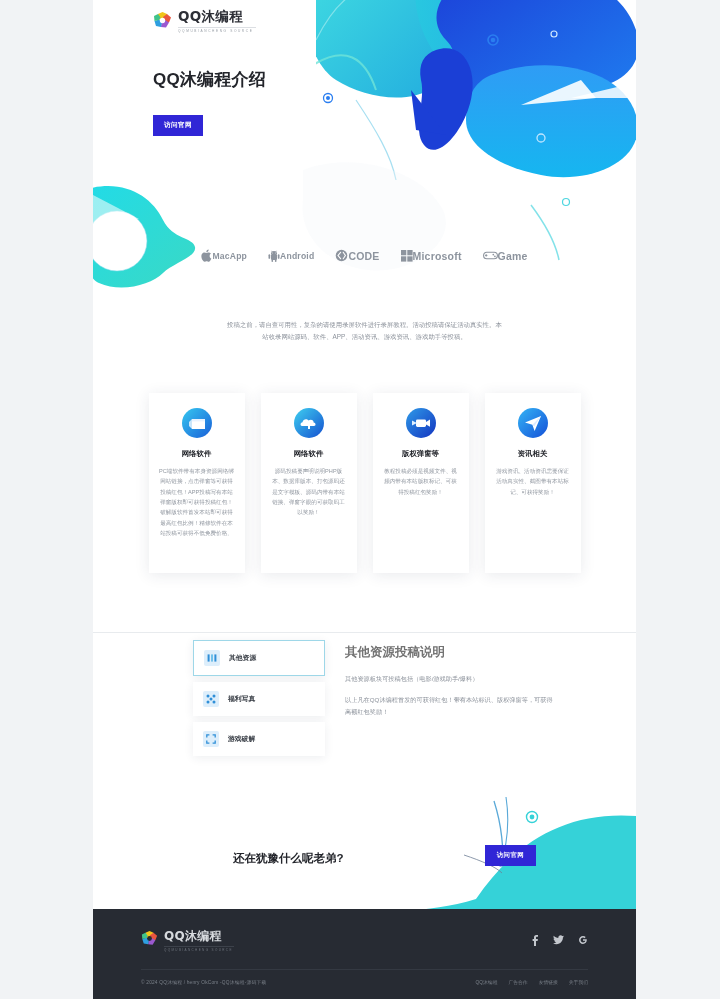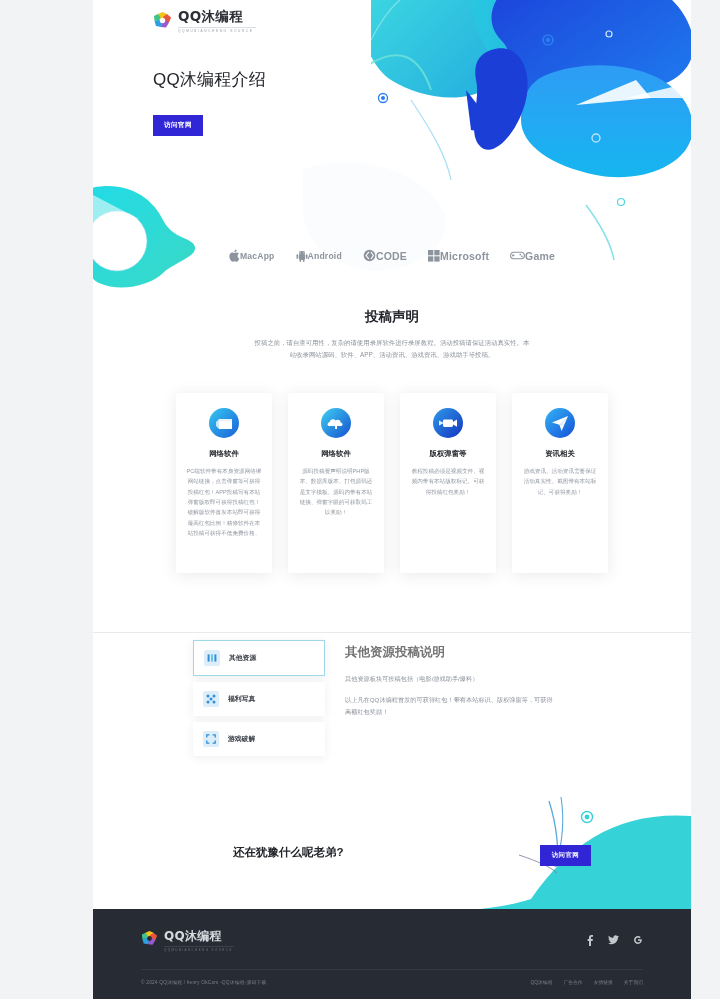--- a/index.html
+++ b/index.html
@@ -13,7 +13,7 @@
 
   
   .page {
-    position: absolute; left: 93px; top: 0; width: 598px; height: 999px;
+    position: absolute; left: 93px; top: 0; width: 543px; height: 999px;
     background: #ffffff; overflow: hidden;
   }
   .hero-art { position: absolute; right: -10px; top: -20px; width: 330px; height: 290px; overflow: hidden; }

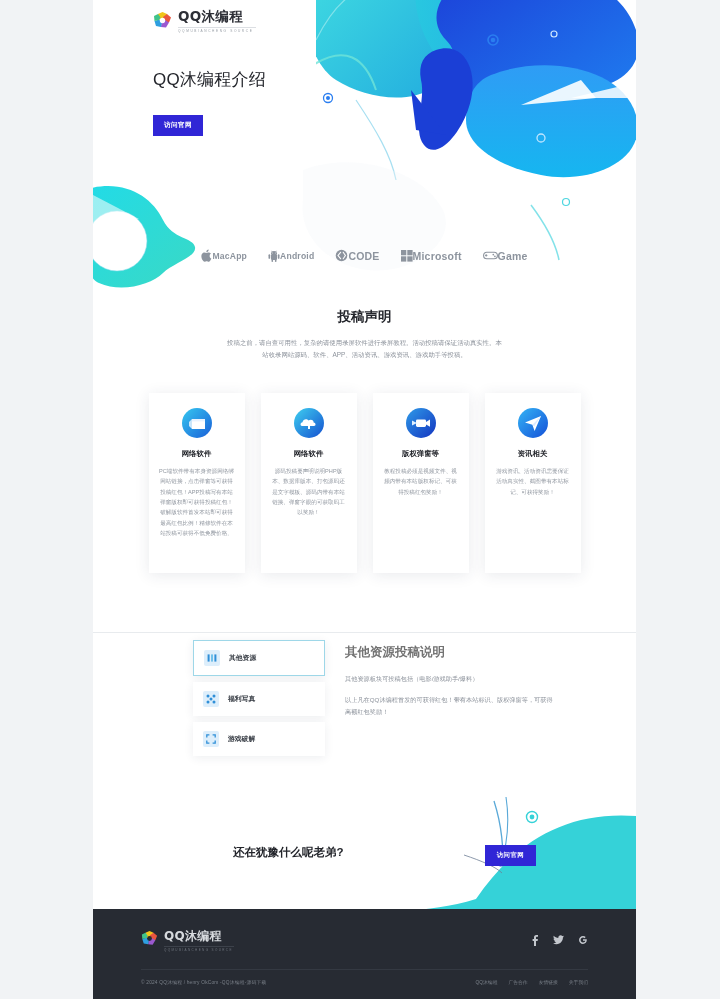--- a/index.html
+++ b/index.html
@@ -39,7 +39,7 @@
 
   .hero { position: absolute; left: 60px; top: 68px; width: 250px; z-index: 8; }
   .hero h1 {
-    font-size: 17px; font-weight: 400; color: #23252b; letter-spacing: .2px;
+    font-size: 17px; font-weight: 700; color: #23252b; letter-spacing: .2px;
     margin-bottom: 11px;
   }
   .hero p {

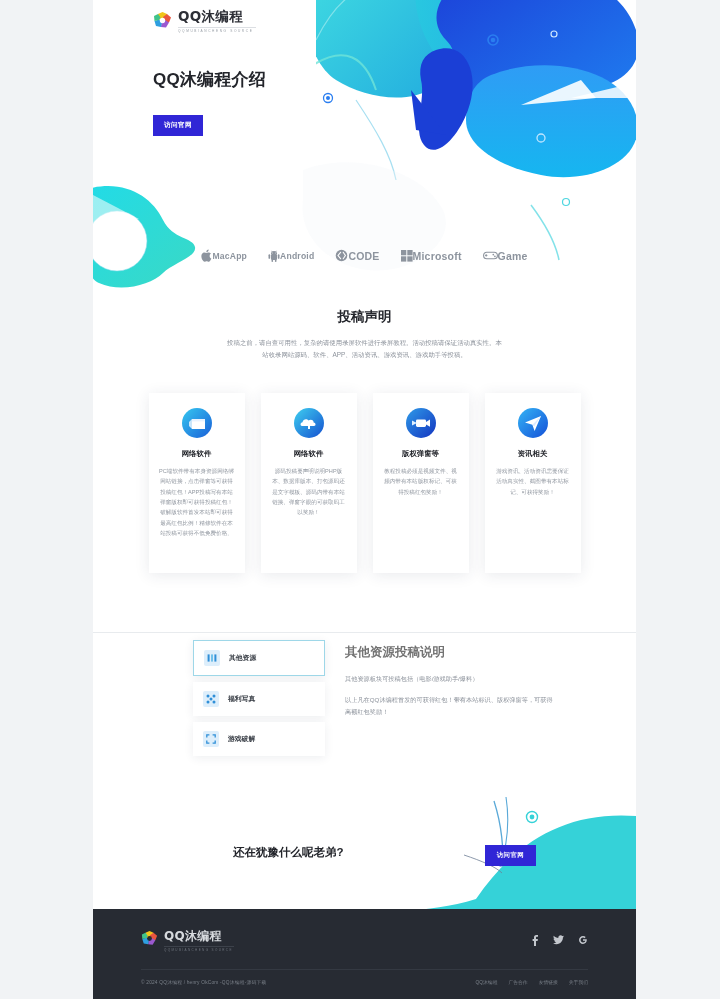--- a/index.html
+++ b/index.html
@@ -303,7 +303,6 @@
     </div>
 
     <div class="statement">
-      <h2>投稿声明</h2>
       <p>投稿之前，请自查可用性，复杂的请使用录屏软件进行录屏教程。活动投稿请保证活动真实性。本站收录网站源码、软件、APP、活动资讯、游戏资讯、游戏助手等投稿。</p>
     </div>
 

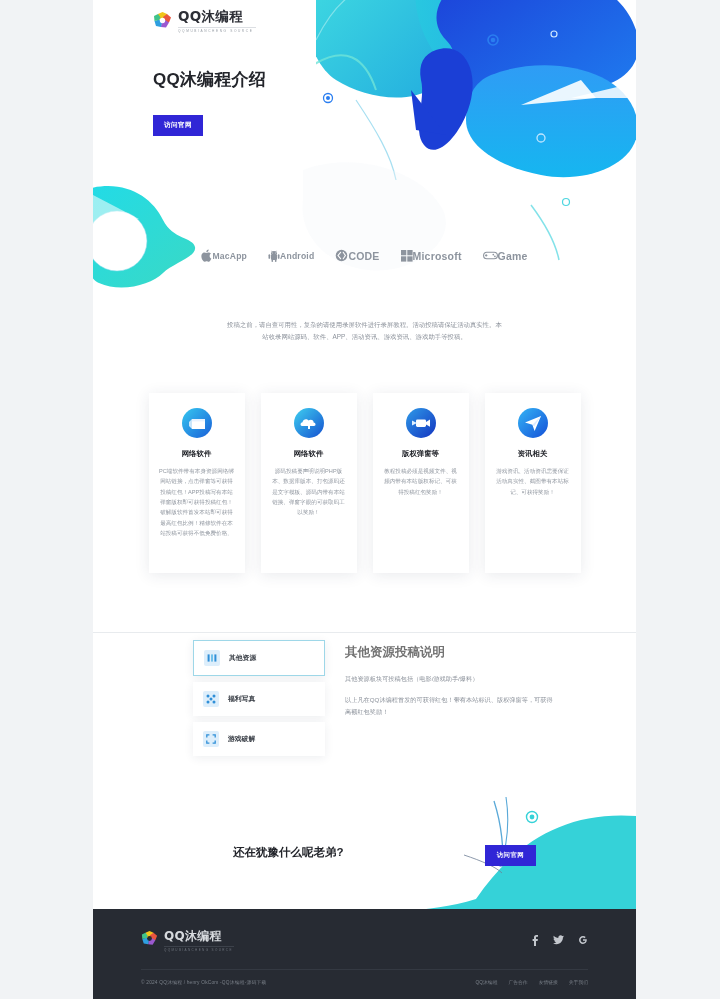--- a/index.html
+++ b/index.html
@@ -108,7 +108,7 @@
   .tab-panel p { font-size: 6.2px; line-height: 1.85; color: #8b919a; margin-bottom: 10px; }
 
   
-  .cta { position: absolute; left: 140px; right: 100px; top: 845px; display: flex; align-items: flex-start; justify-content: space-between; z-index: 7; }
+  .cta { position: absolute; left: 140px; right: 100px; top: 845px; display: flex; align-items: flex-end; justify-content: space-between; z-index: 7; }
   .cta h2 { font-size: 11.5px; font-weight: 700; color: #23252b; }
   .btn-cta {
     background: #3026d6; color: #fff; font-size: 6.4px; font-weight: 700;

